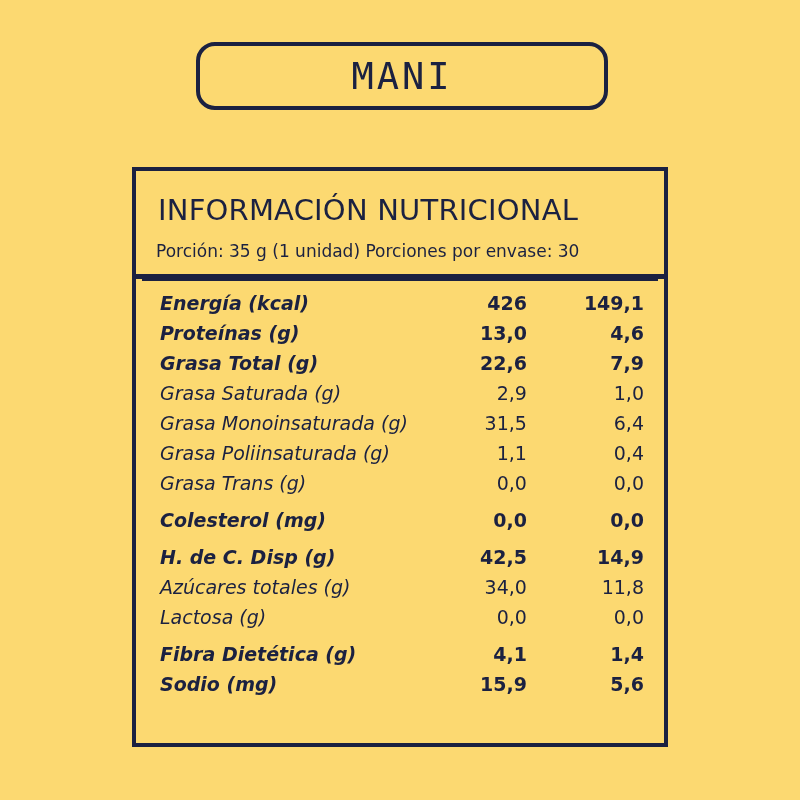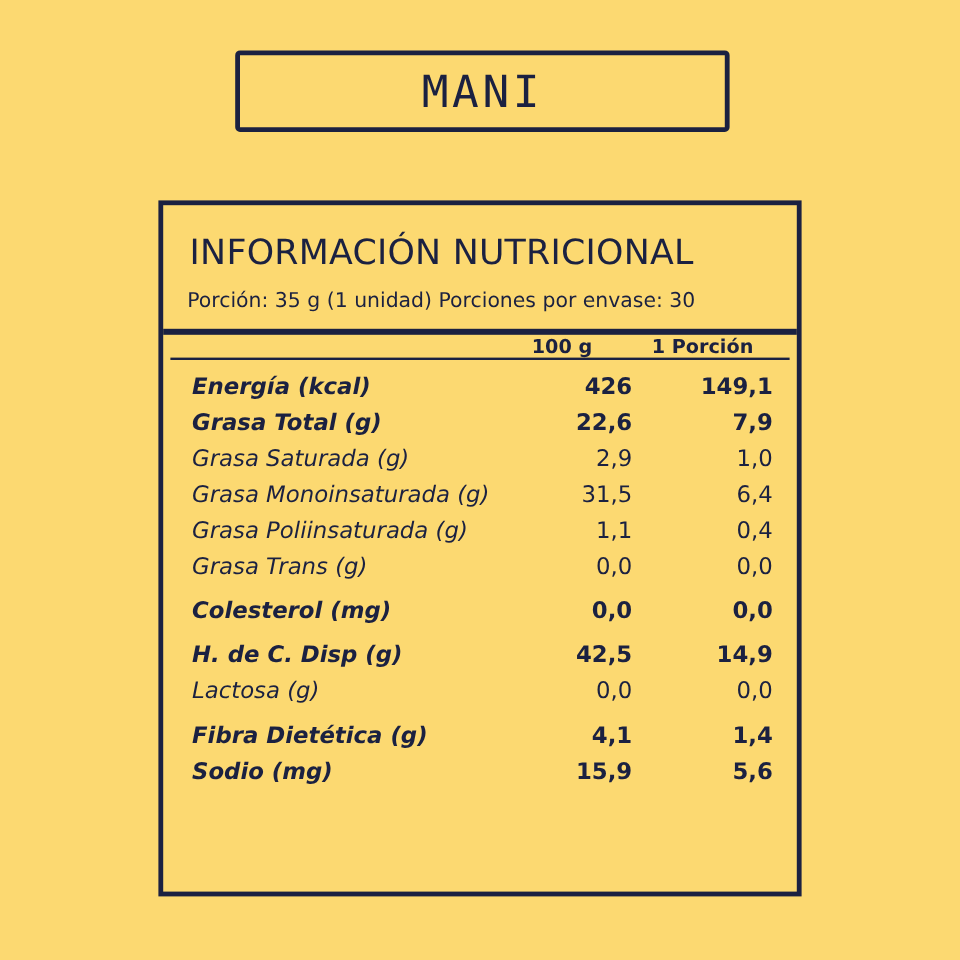--- a/index.html
+++ b/index.html
@@ -29,7 +29,7 @@
     width: 412px;
     height: 68px;
     border: 4px solid #1B2141;
-    border-radius: 4px;
+    border-radius: 19px;
     box-sizing: border-box;
     display: flex;
     align-items: center;

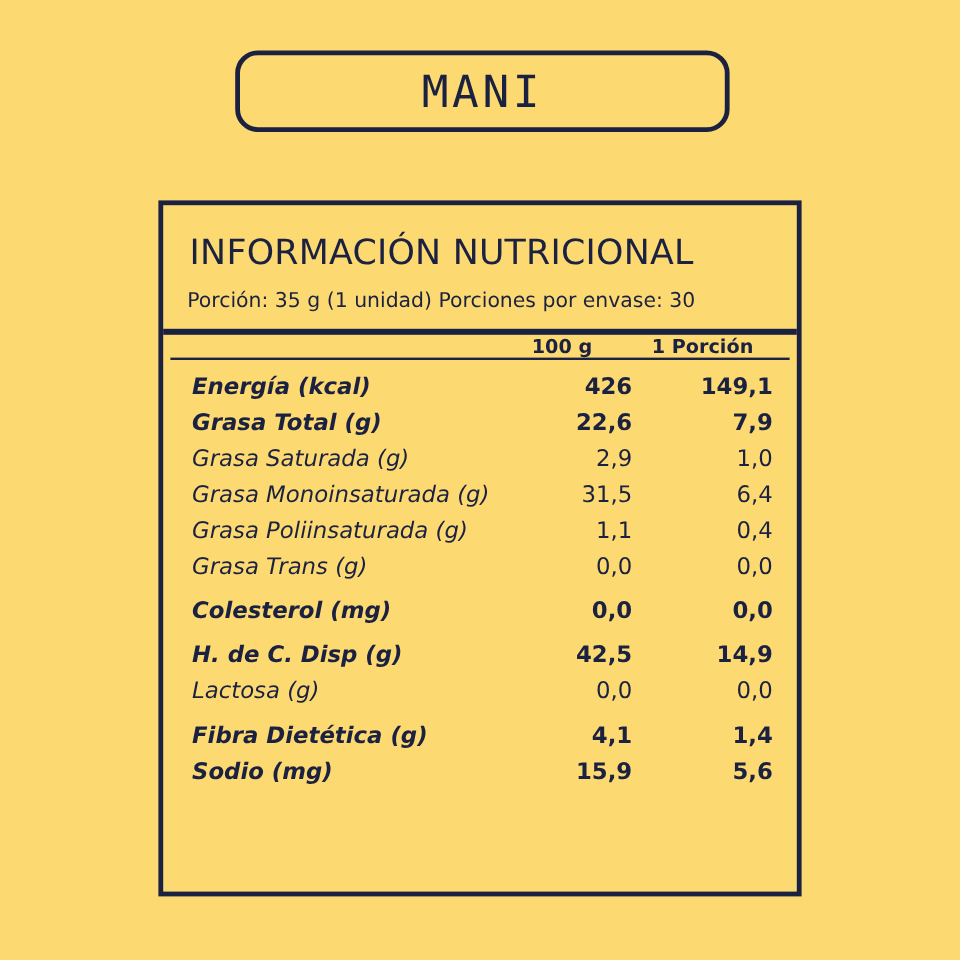--- a/index.html
+++ b/index.html
@@ -129,20 +129,6 @@
 
     <div class="rule-thick"></div>
 
-    <table class="nutri">
-      <colgroup>
-        <col class="col-label">
-        <col class="col-v1">
-        <col class="col-v2">
-      </colgroup>
-      <thead>
-        <tr class="hdr-row">
-          <th class="label-cell"></th>
-          <th>100 g</th>
-          <th>1 Porción</th>
-        </tr>
-      </thead>
-    </table>
 
     <div class="rule-thin"></div>
 

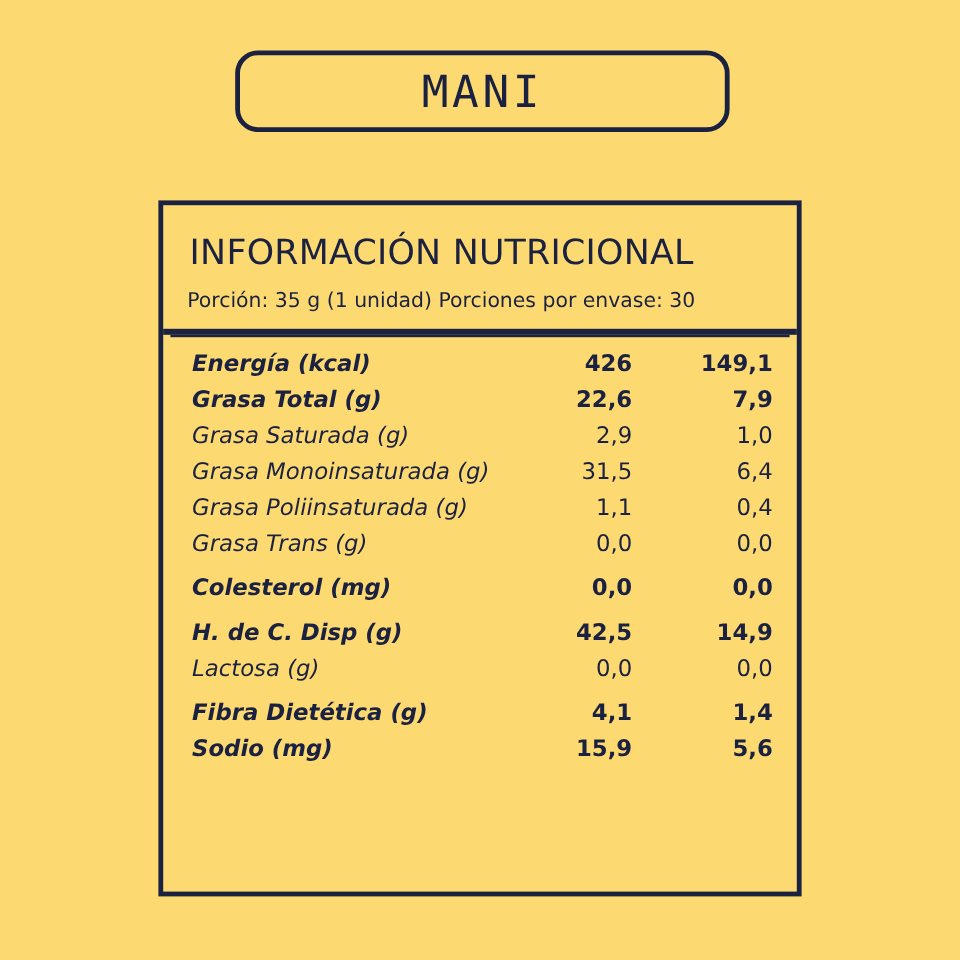--- a/index.html
+++ b/index.html
@@ -145,6 +145,11 @@
           <td class="val bold">149,1</td>
         </tr>
         <tr class="data">
+          <td class="label-cell bold">Proteínas (g)</td>
+          <td class="val bold">13,0</td>
+          <td class="val bold">4,6</td>
+        </tr>
+        <tr class="data">
           <td class="label-cell bold">Grasa Total (g)</td>
           <td class="val bold">22,6</td>
           <td class="val bold">7,9</td>

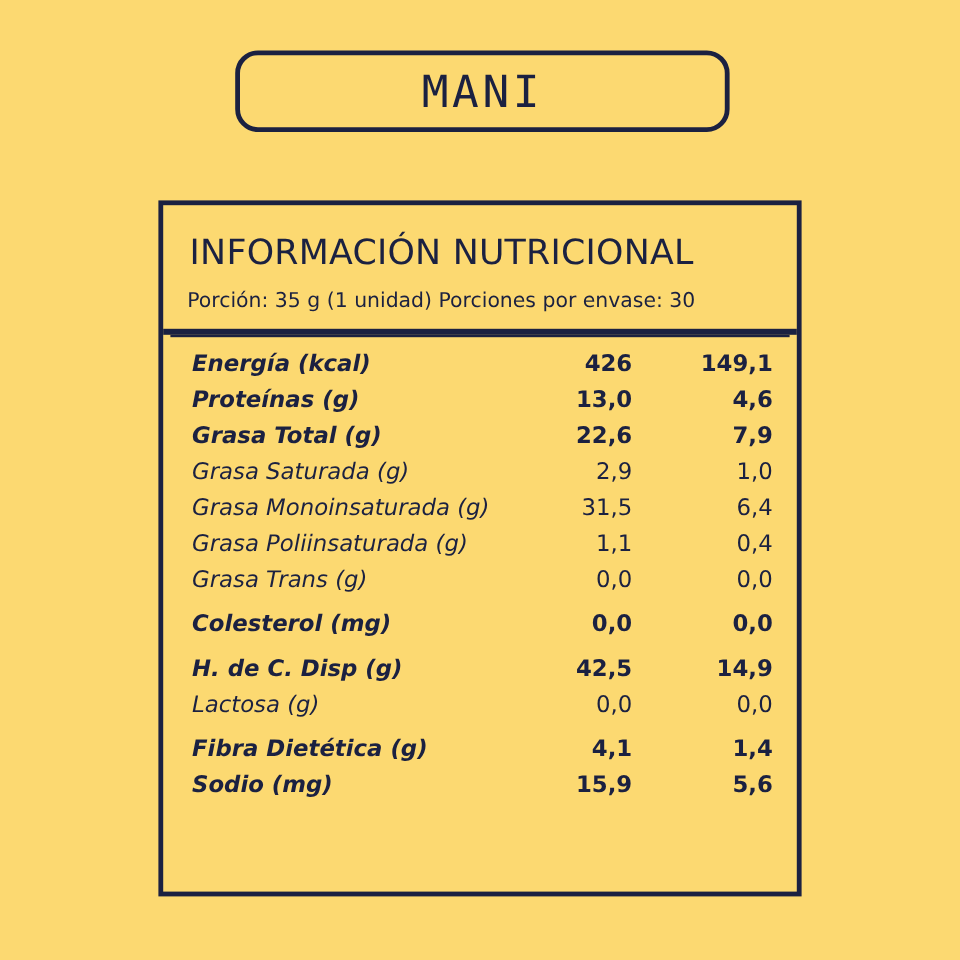--- a/index.html
+++ b/index.html
@@ -185,6 +185,11 @@
           <td class="val bold">14,9</td>
         </tr>
         <tr class="data">
+          <td class="label-cell">Azúcares totales (g)</td>
+          <td class="val">34,0</td>
+          <td class="val">11,8</td>
+        </tr>
+        <tr class="data">
           <td class="label-cell indent">Lactosa (g)</td>
           <td class="val">0,0</td>
           <td class="val">0,0</td>

